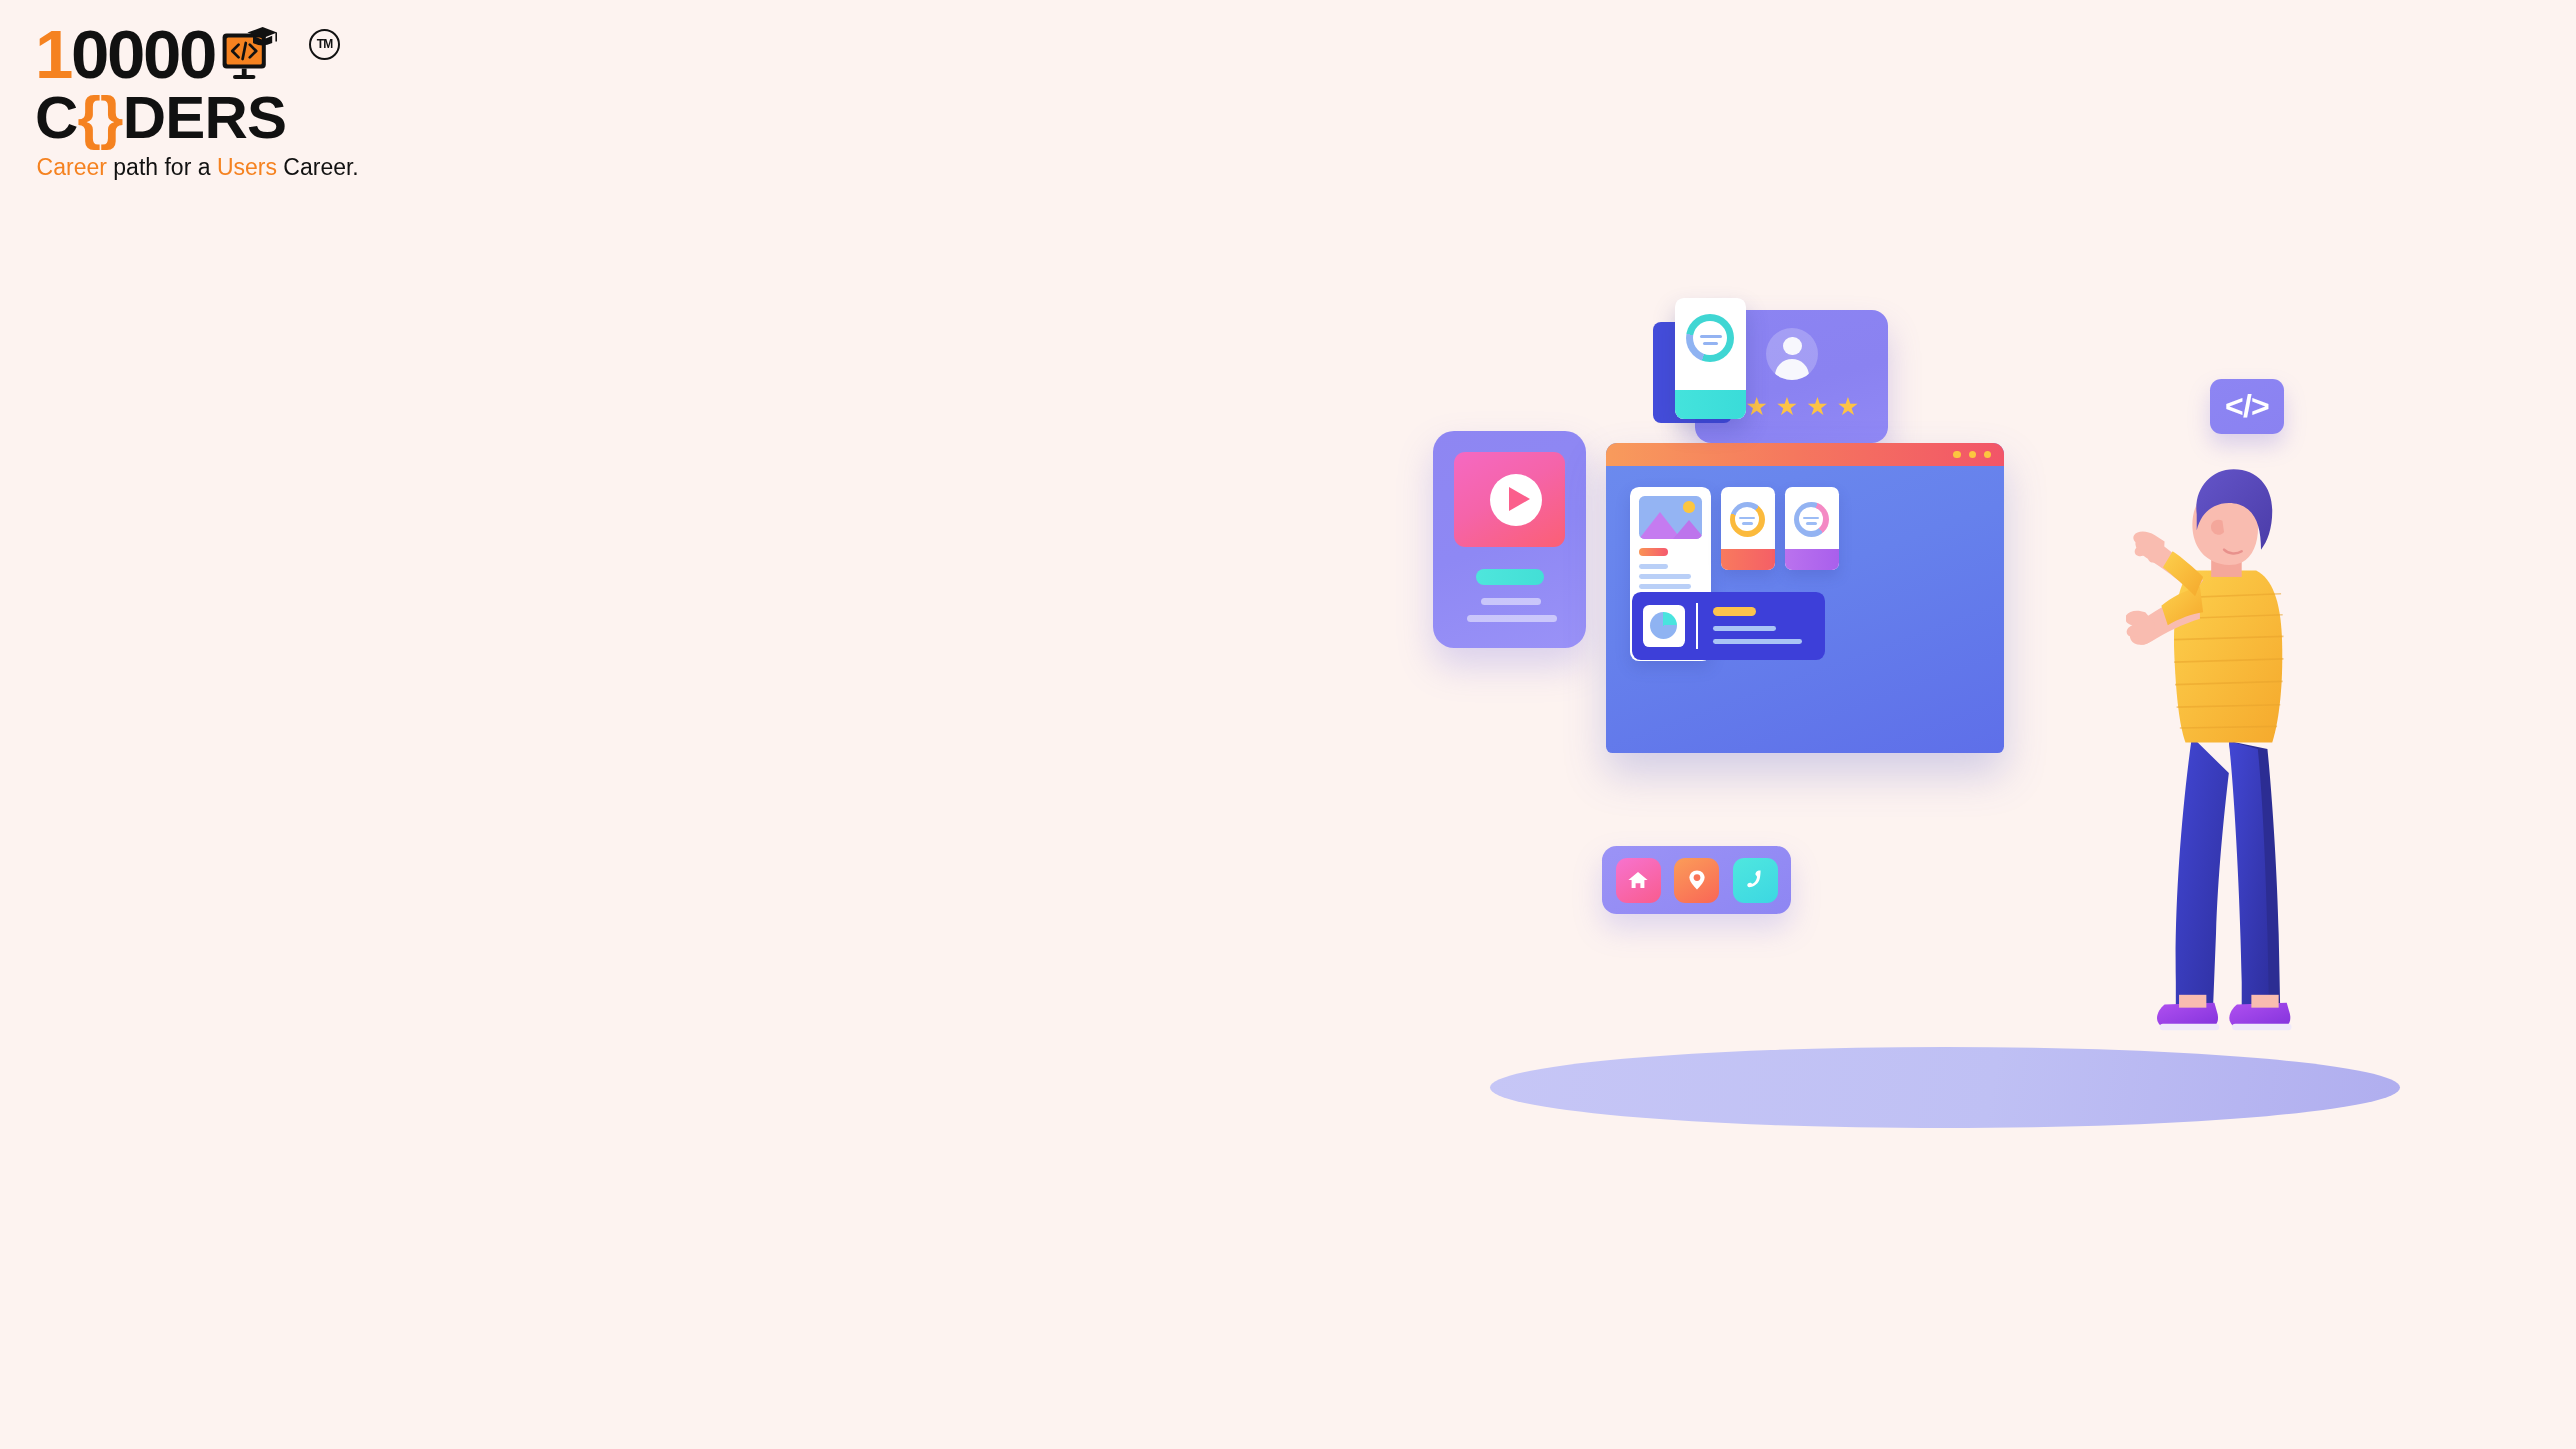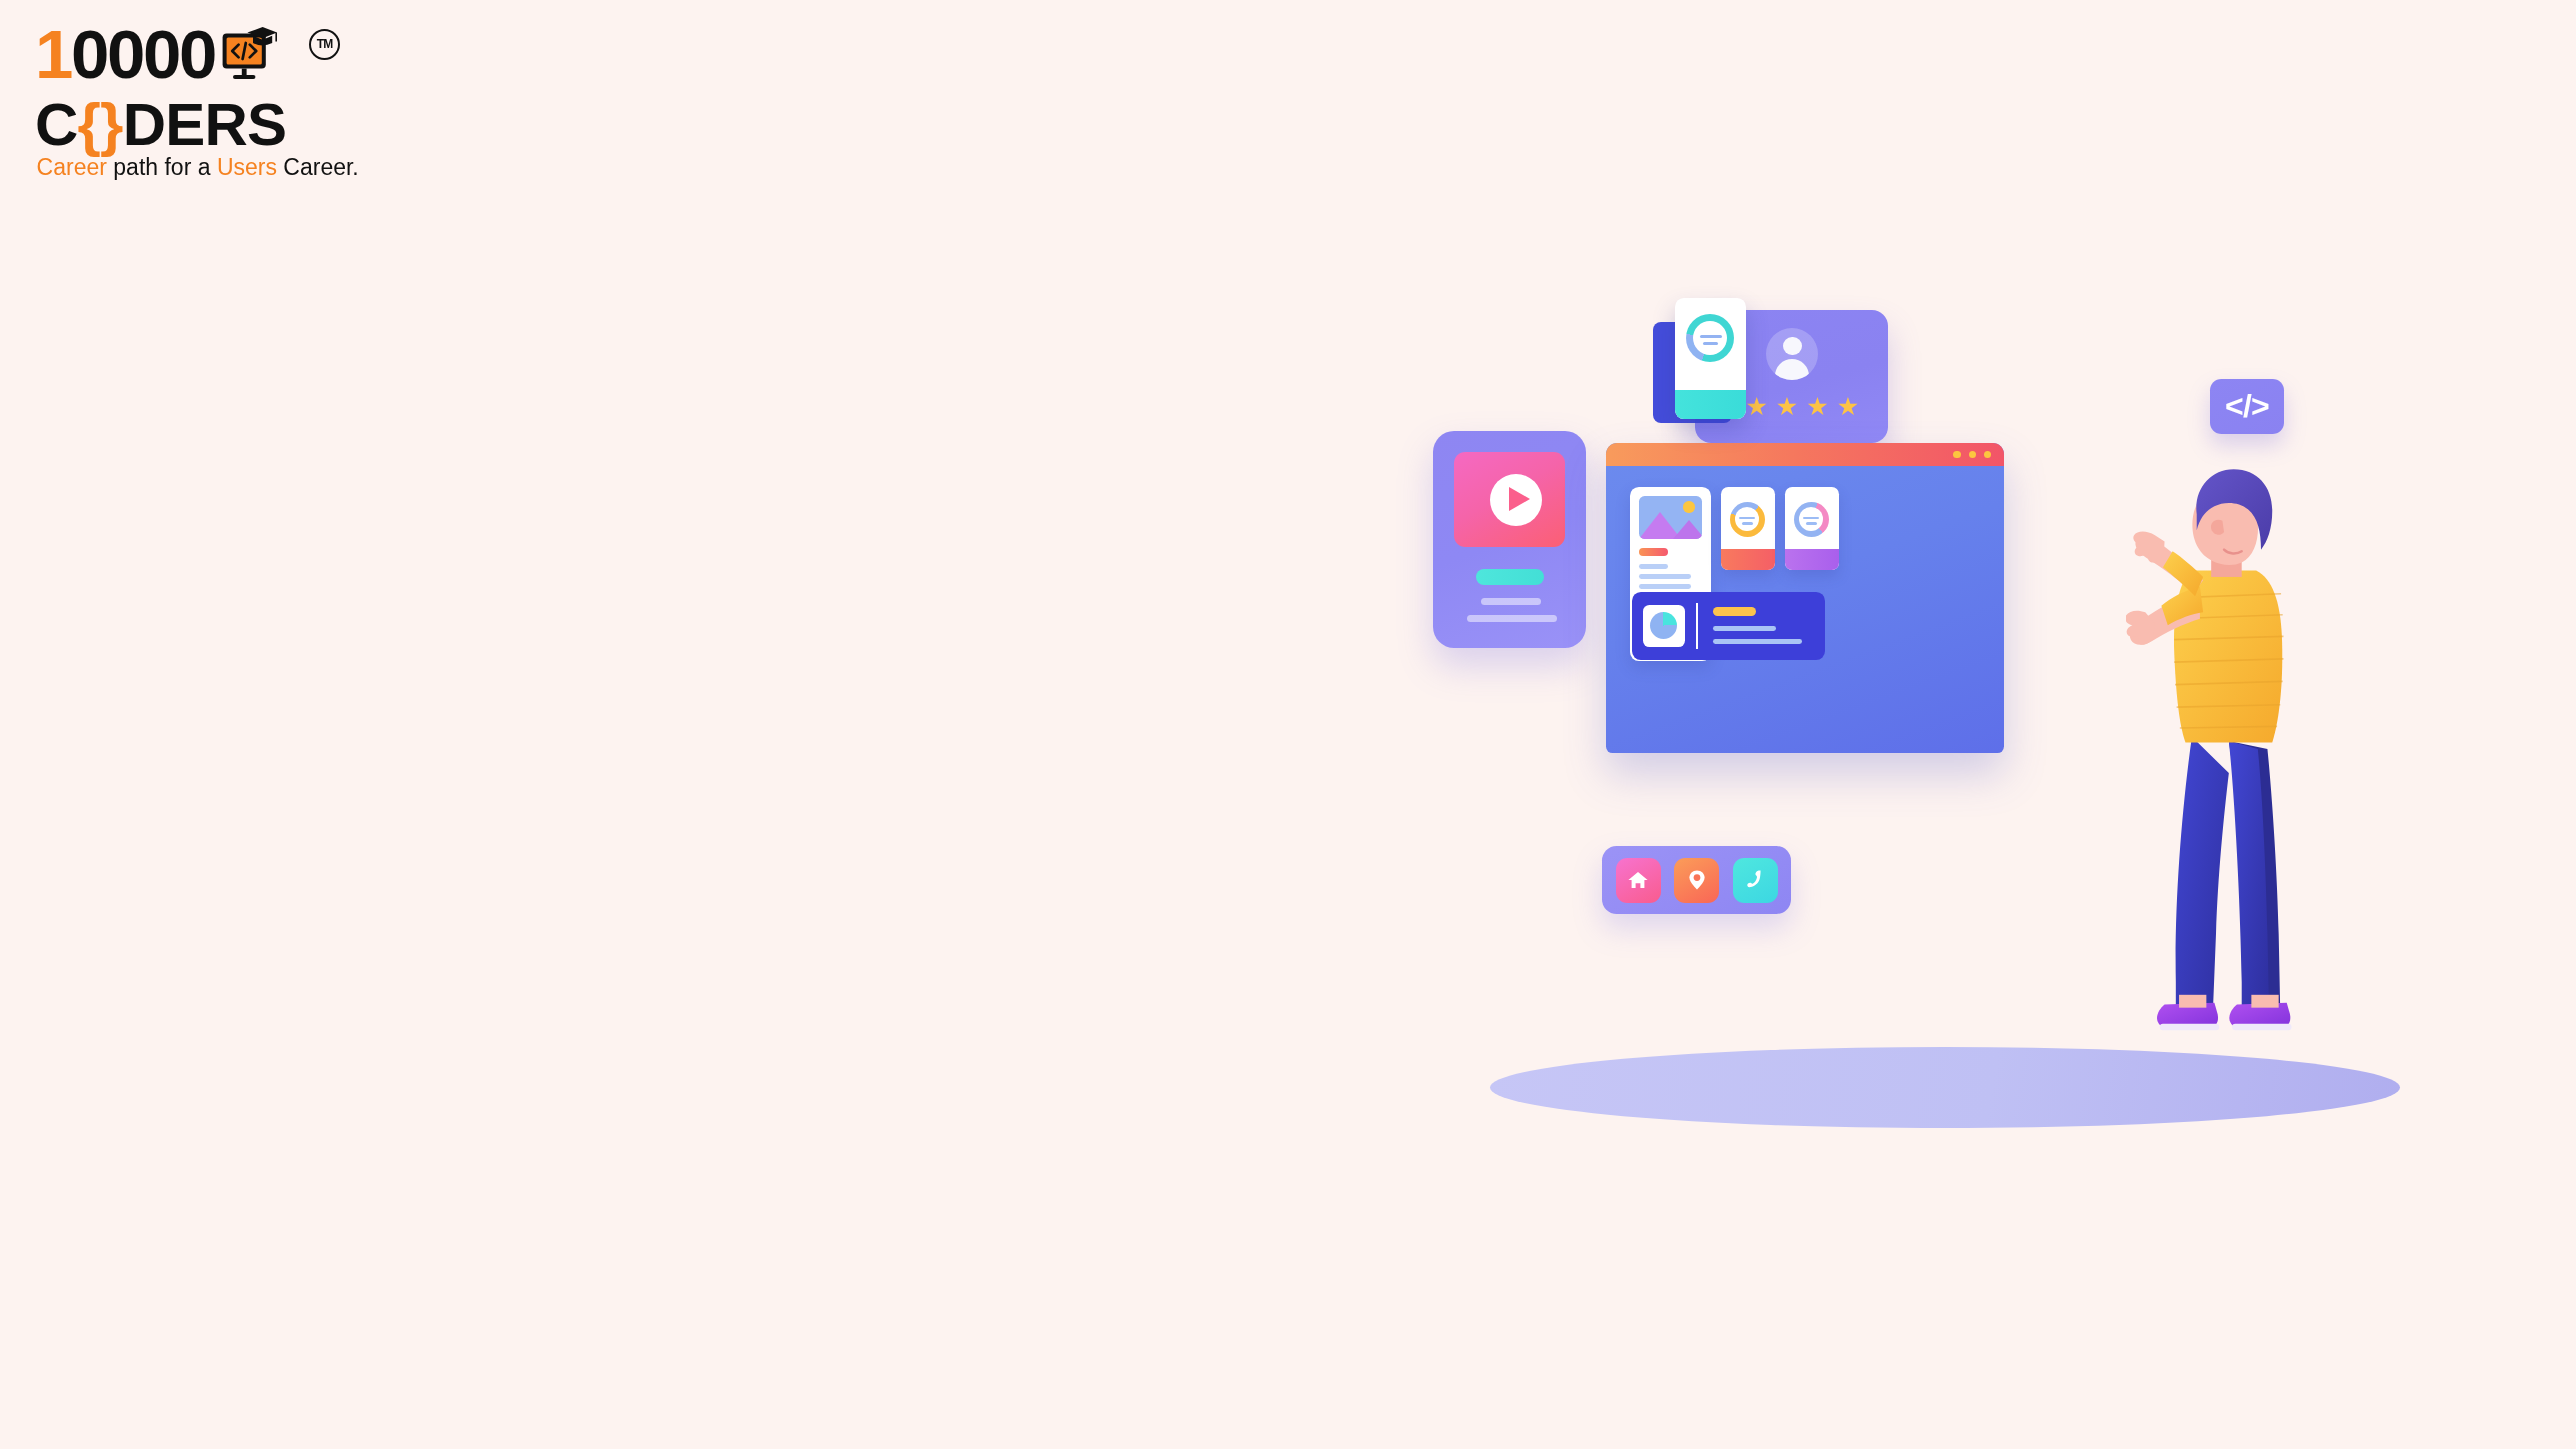--- a/index.html
+++ b/index.html
@@ -54,7 +54,7 @@
   .logo-row2 {
     position: absolute;
     left: 0;
-    top: 84px;
+    top: 77px;
     display: flex;
     align-items: flex-start;
   }

